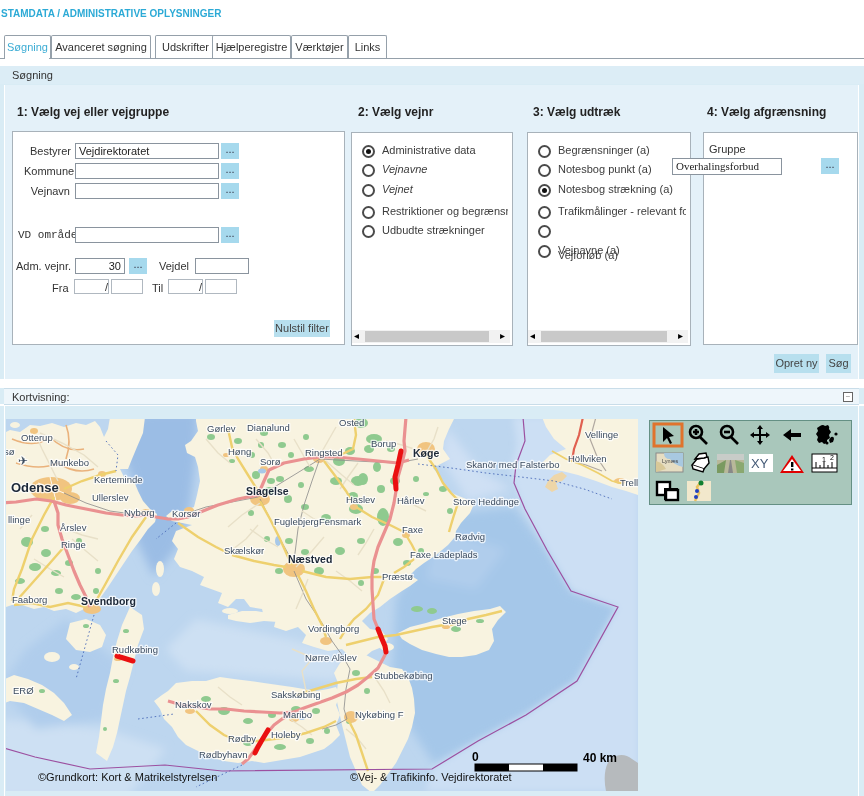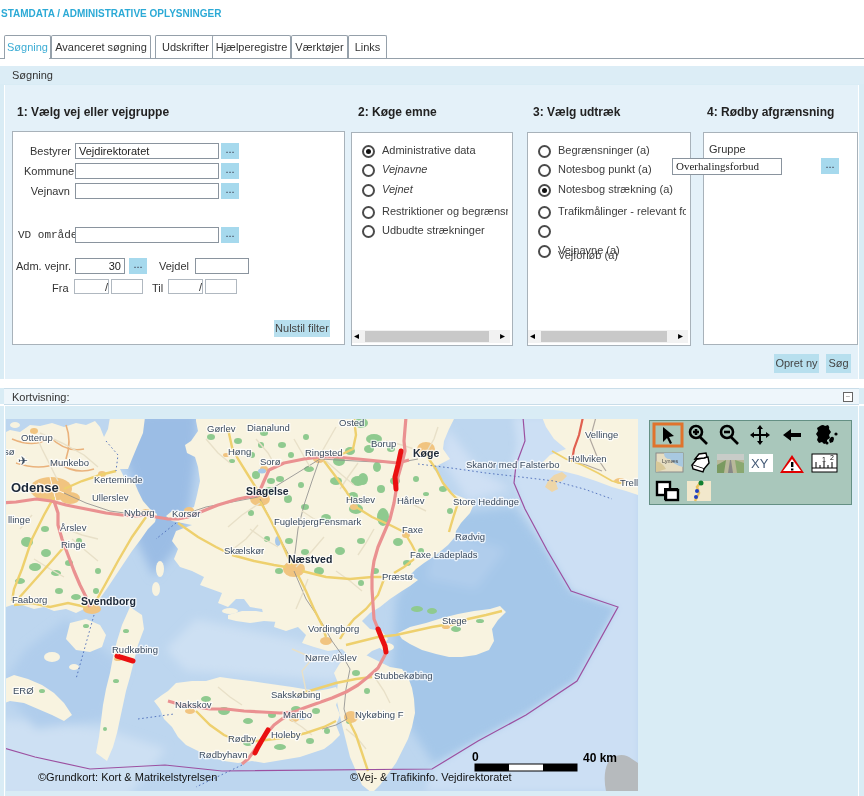--- a/index.html
+++ b/index.html
@@ -42,7 +42,7 @@
 <div class="abs" style="left:4px;top:85px;width:853px;height:294px;background:#e4f1f9;border-left:1px solid #fff;border-right:1px solid #fff;"></div>
 
 <div class="ptitle" style="left:17px;top:105px;">1: Vælg vej eller vejgruppe</div>
-<div class="ptitle" style="left:358px;top:105px;">2: Køge emne</div>
+<div class="ptitle" style="left:358px;top:105px;">2: Vælg vejnr</div>
 <div class="ptitle" style="left:533px;top:105px;">3: Vælg udtræk</div>
 <div class="ptitle" style="left:707px;top:105px;">4: Rødby afgrænsning</div>
 

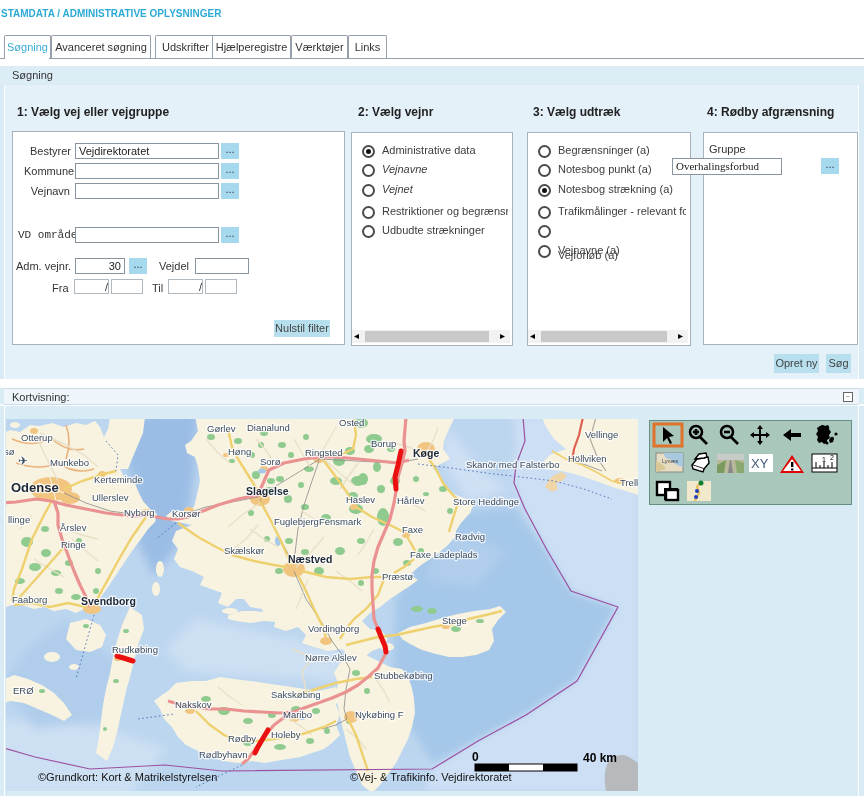--- a/index.html
+++ b/index.html
@@ -44,7 +44,7 @@
 <div class="ptitle" style="left:17px;top:105px;">1: Vælg vej eller vejgruppe</div>
 <div class="ptitle" style="left:358px;top:105px;">2: Vælg vejnr</div>
 <div class="ptitle" style="left:533px;top:105px;">3: Vælg udtræk</div>
-<div class="ptitle" style="left:707px;top:105px;">4: Rødby afgrænsning</div>
+<div class="ptitle" style="left:707px;top:105px;">4: Vælg afgrænsning</div>
 
 <div class="whitebox" style="left:12px;top:131px;width:331px;height:212px;"></div>
 <div class="lbl" style="left:30px;top:145px;width:40px;text-align:right;">Bestyrer</div>

